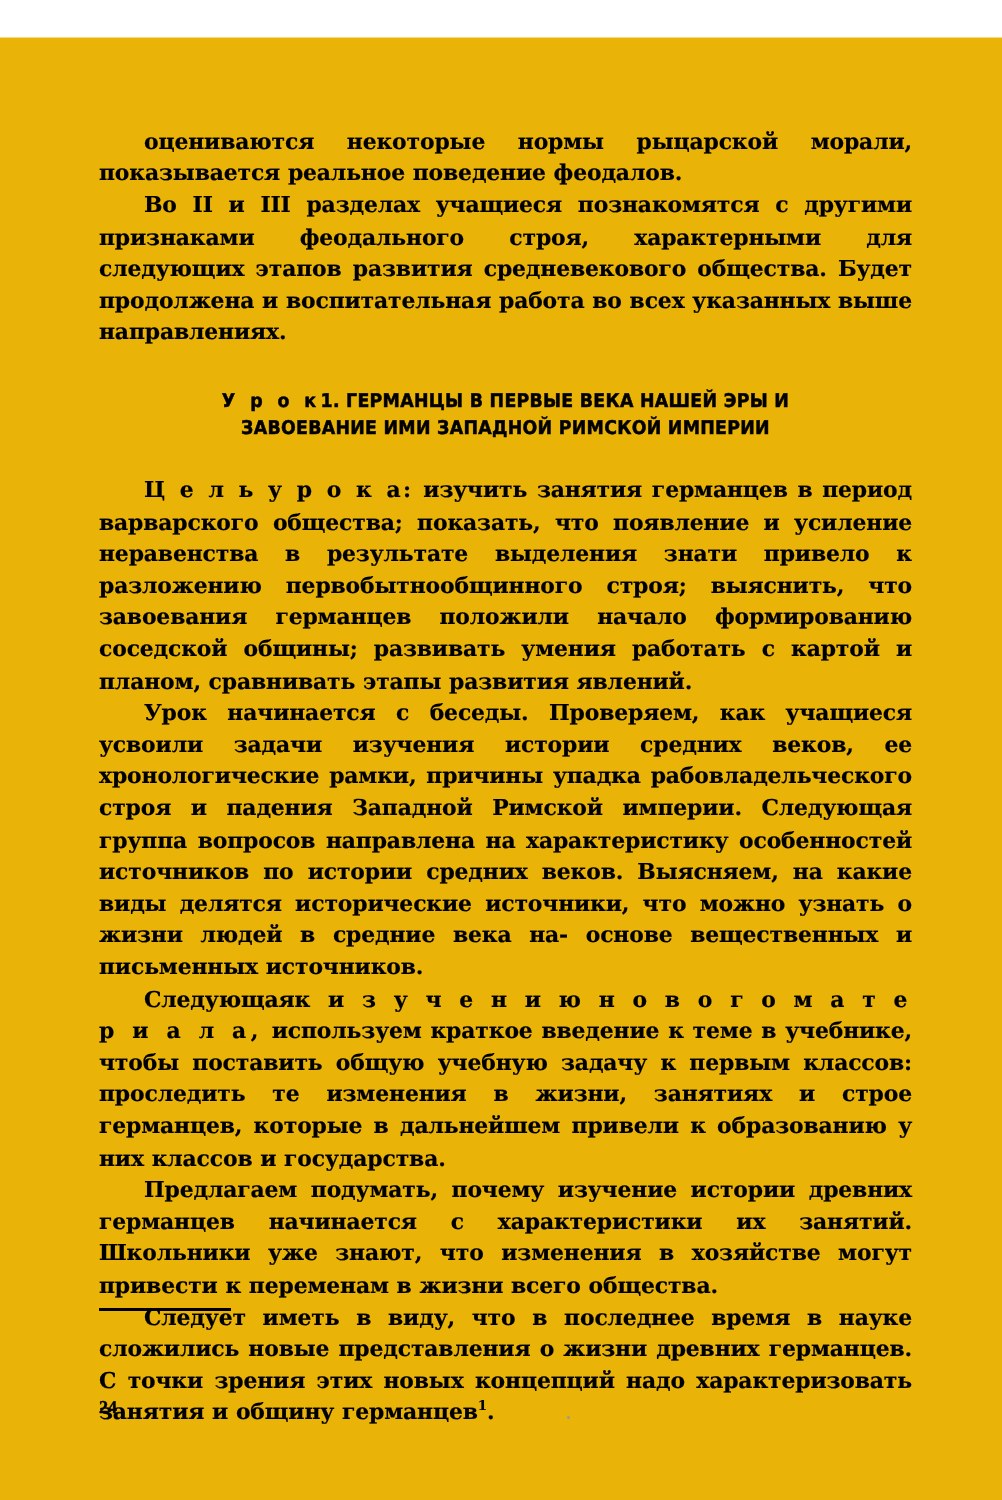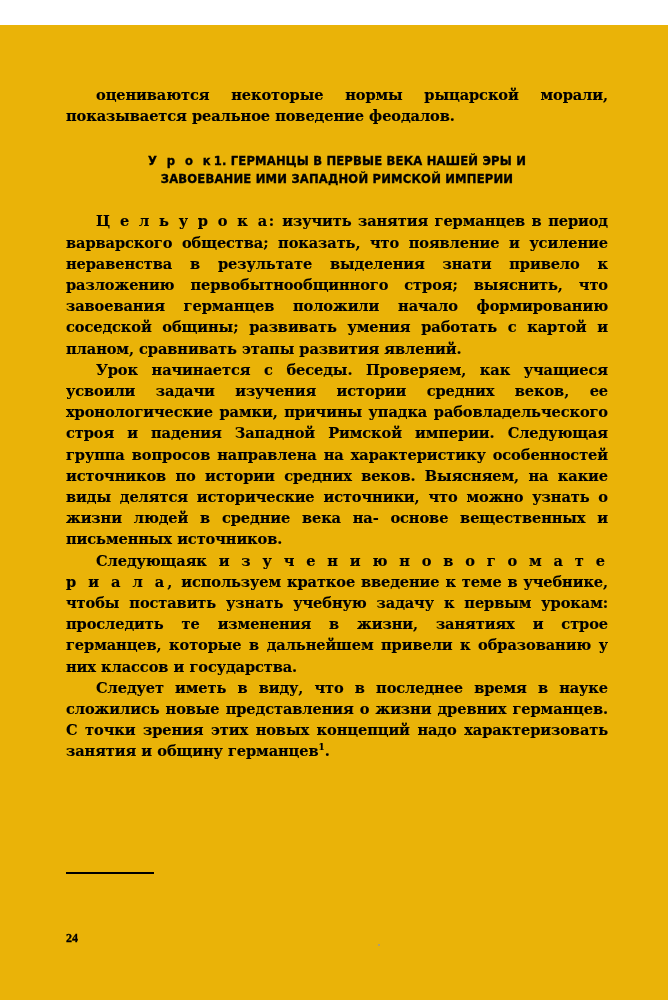--- a/index.html
+++ b/index.html
@@ -147,6 +147,7 @@
 
     <p class="para">оцениваются некоторые нормы рыцарской морали, показывается реальное поведение феодалов.</p>
 
+    <p class="para">Во II и III разделах учащиеся познакомятся с другими признаками феодального строя, характерными для следующих этапов развития средневекового общества. Будет продолжена и воспитательная работа во всех указанных выше направлениях.</p>
 
     <div class="gap-before-heading"></div>
 

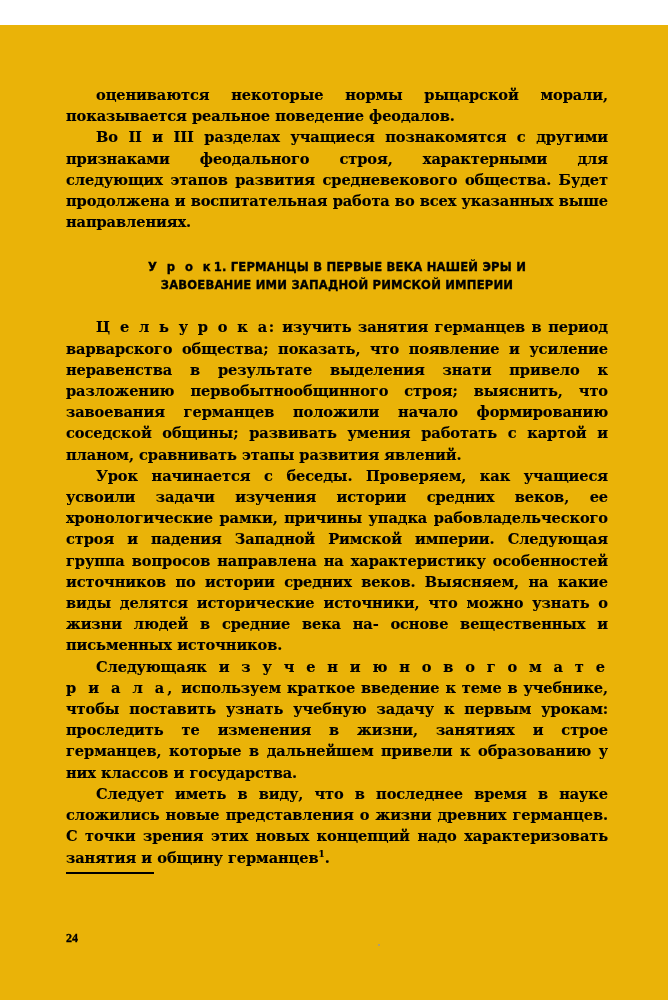--- a/index.html
+++ b/index.html
@@ -162,7 +162,7 @@
 
     <p class="para">Урок начинается с беседы. Проверяем, как учащиеся усвоили задачи изучения истории средних веков, ее хронологические рамки, причины упадка рабовладельческого строя и падения Западной Римской империи. Следующая группа вопросов направлена на характеристику особенностей источников по истории средних веков. Выясняем, на какие виды делятся исторические источники, что можно узнать о жизни людей в средние века на- основе вещественных и письменных источников.</p>
 
-    <p class="para"><span>Следующая</span><span class="sp">к  и з у ч е н и ю  н о в о г о  м а т е р и а л а,</span><span> используем краткое введение к теме в учебнике, чтобы поставить узнать учебную задачу к первым урокам: проследить те изменения в жизни, занятиях и строе германцев, которые в дальнейшем привели к образованию у них классов и государства.</span></p>
+    <p class="para"><span>Следующая</span><span class="sp">к  и з у ч е н и ю  н о в о г о  м а т е р и а л а,</span><span> используем краткое введение к теме в учебнике, чтобы поставить общую учебную задачу к первым классов: проследить те изменения в жизни, занятиях и строе германцев, которые в дальнейшем привели к образованию у них классов и государства.</span></p>
 
 
 

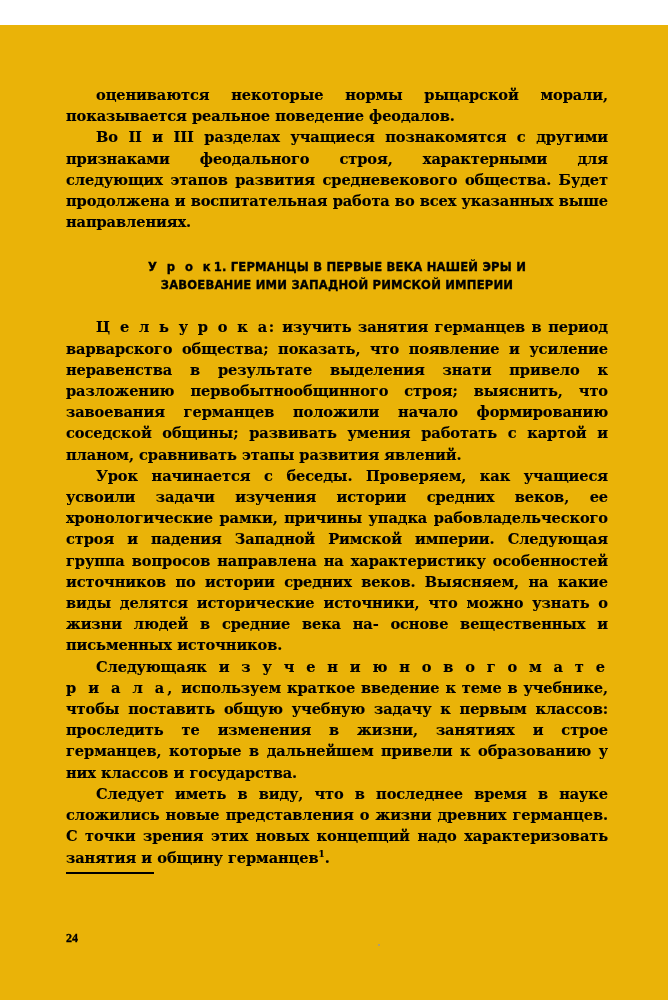--- a/index.html
+++ b/index.html
@@ -165,6 +165,7 @@
     <p class="para"><span>Следующая</span><span class="sp">к  и з у ч е н и ю  н о в о г о  м а т е р и а л а,</span><span> используем краткое введение к теме в учебнике, чтобы поставить общую учебную задачу к первым классов: проследить те изменения в жизни, занятиях и строе германцев, которые в дальнейшем привели к образованию у них классов и государства.</span></p>
 
 
+    <p class="para">Предлагаем подумать, почему изучение истории древних германцев начинается с характеристики их занятий. Школьники уже знают, что изменения в хозяйстве могут привести к переменам в жизни всего общества.</p>
 
     <p class="para"><span>Следует иметь в виду, что в последнее время в науке сложились новые представления о жизни древних германцев. С точки зрения этих новых концепций надо характеризовать занятия и общину германцев</span><sup class="fn">1</sup><span>.</span></p>
 

